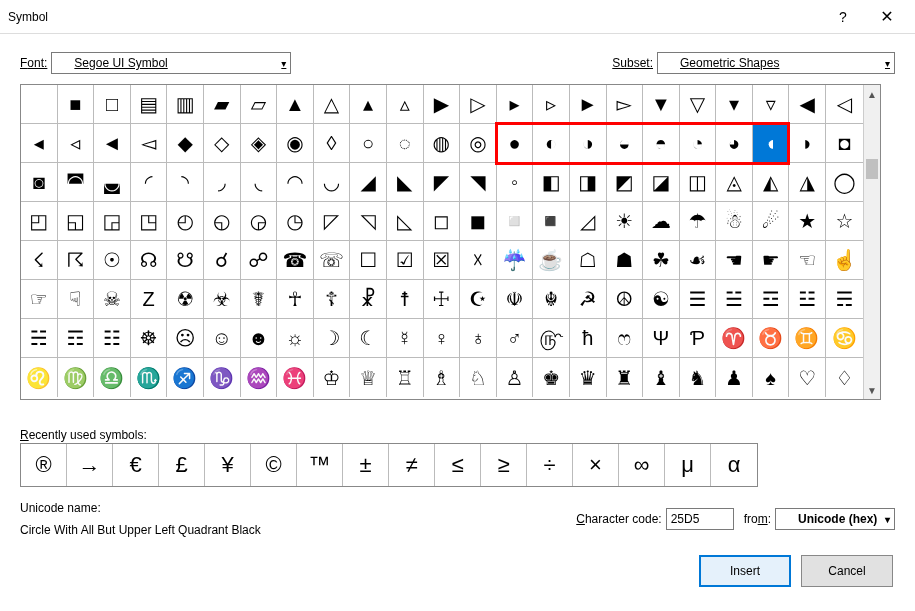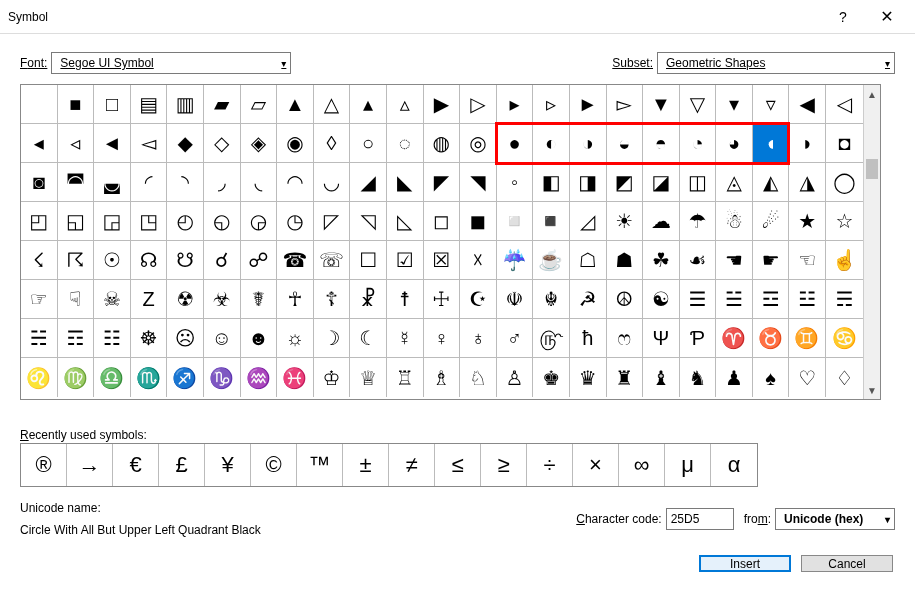--- a/index.html
+++ b/index.html
@@ -29,7 +29,7 @@
   .u { text-decoration: underline; }
   .select {
     display: flex; align-items: center; justify-content: space-between;
-    border: 1px solid #7a7a7a; background: #fff; height: 22px; padding: 0 4px 0 8px;
+    border: 1px solid #7a7a7a; background: #fff; height: 22px; padding: 0 4px 0 22px;
   }
   .select .arrow { font-size: 10px; color:#000; }
   .font-row .select { width: 240px; }

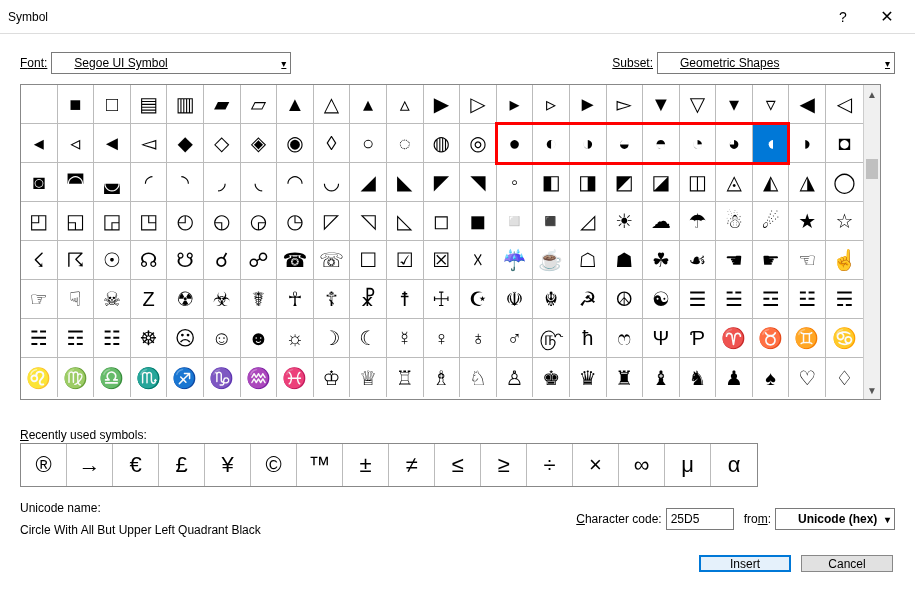--- a/index.html
+++ b/index.html
@@ -93,7 +93,7 @@
   .unicode-name { margin-top: 8px; }
   .btn-row { display:flex; justify-content:flex-end; gap:10px; margin-top: 18px; padding-right: 2px;}
   .push-btn {
-    width: 92px; height: 17px; border:1px solid #888; background:#e1e1e1;
+    width: 92px; height: 32px; border:1px solid #888; background:#e1e1e1;
     display:flex; align-items:center; justify-content:center; cursor:pointer;
   }
   .push-btn.primary { border:2px solid #0078d7; background:#e5f1fb; }

